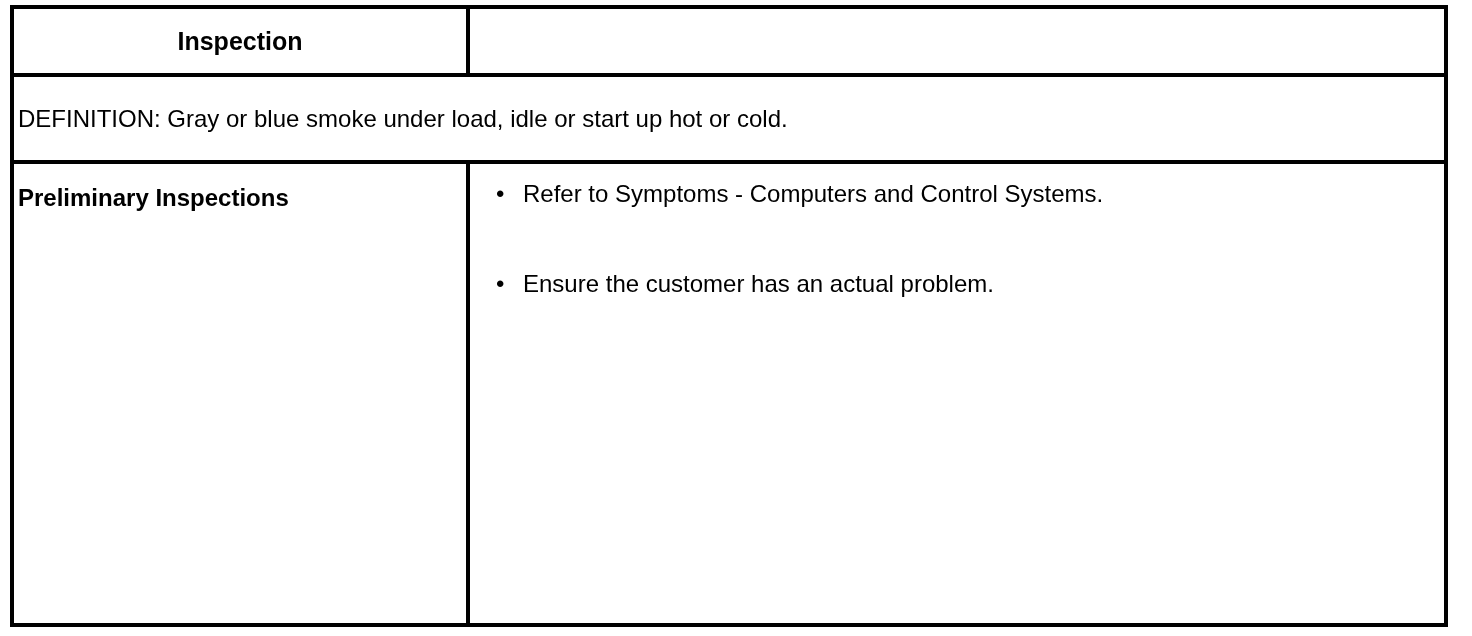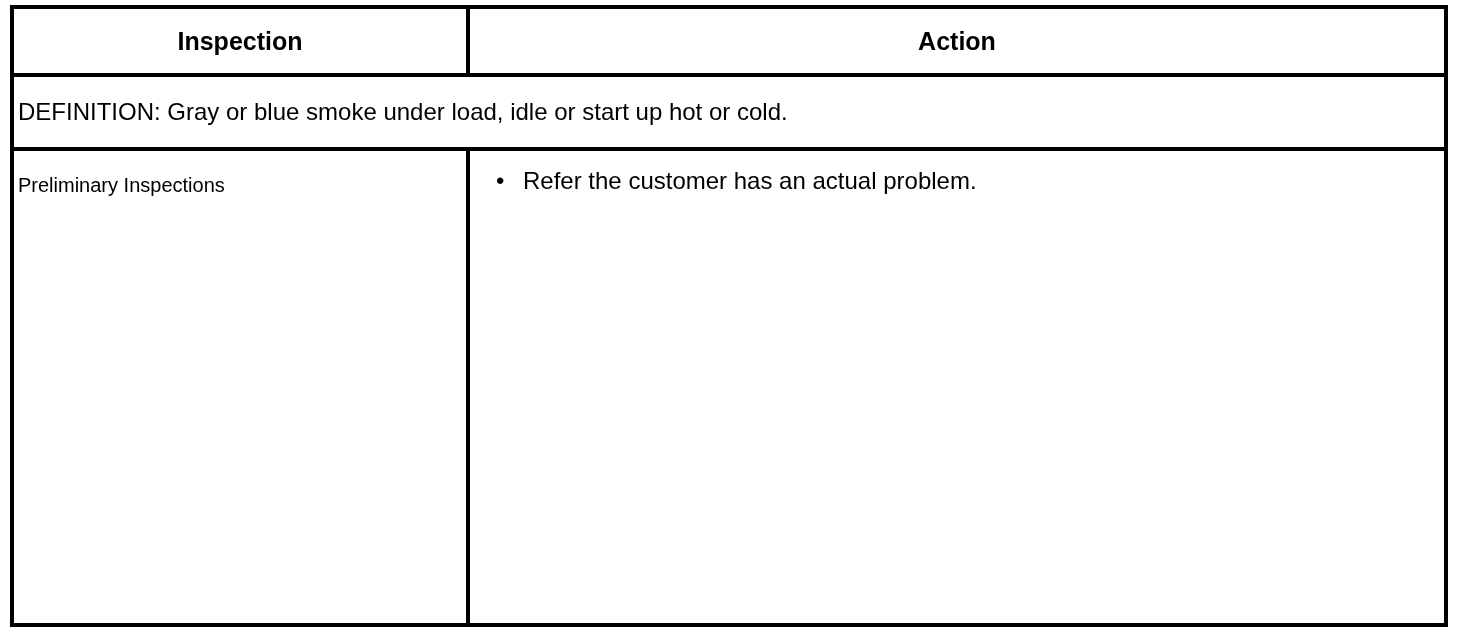--- a/index.html
+++ b/index.html
@@ -101,7 +101,6 @@
 
     <div class="row row-header">
       <div class="cell cell-left header-cell">Inspection</div>
-      <div class="cell cell-right header-cell">Action</div>
     </div>
 
     <div class="row row-def">

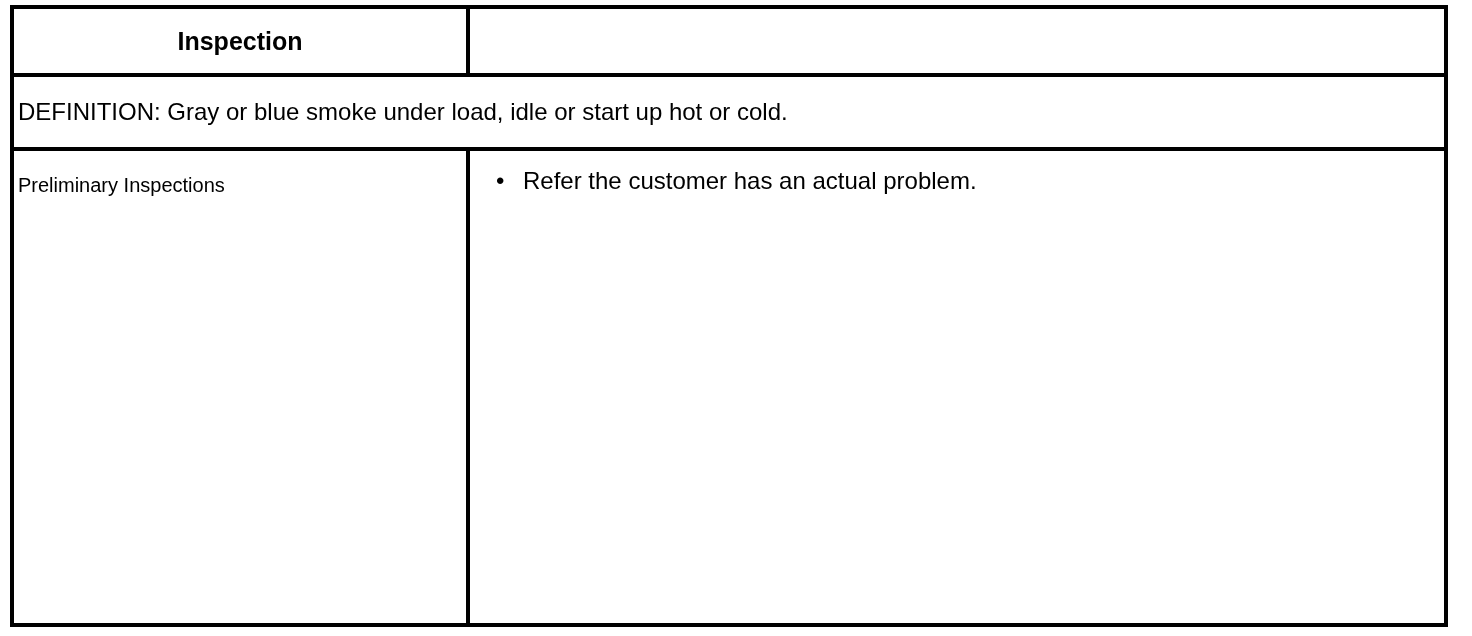--- a/index.html
+++ b/index.html
@@ -37,7 +37,7 @@
     border-bottom: 4px solid #000000;
   }
   .row-def {
-    height: 74px;
+    height: 87px;
     border-bottom: 4px solid #000000;
   }
   .row-body {

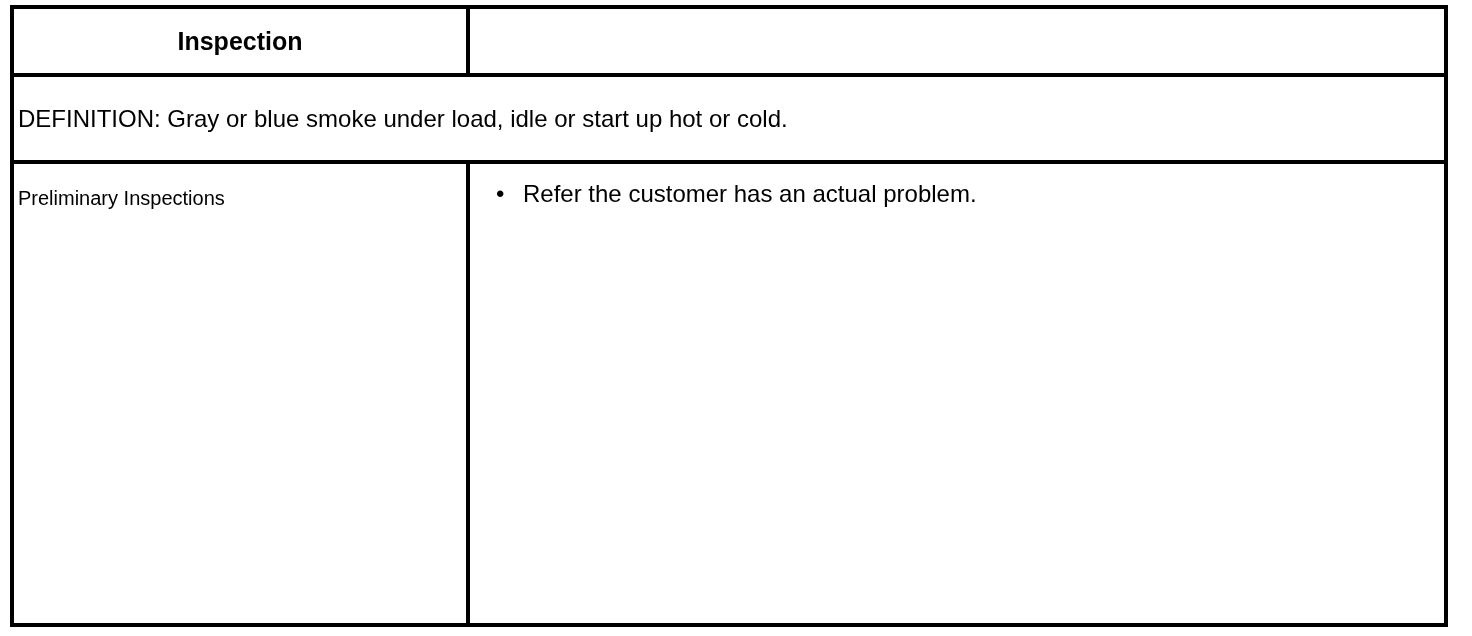--- a/index.html
+++ b/index.html
@@ -69,8 +69,9 @@
   }
   .inspection-cell {
     padding: 12px 12px 0 4px;
-    font-size: 20px;
+    font-size: 24px;
     line-height: 44px;
+    font-weight: bold;
   }
   .action-cell {
     padding: 8px 10px 0 6px;

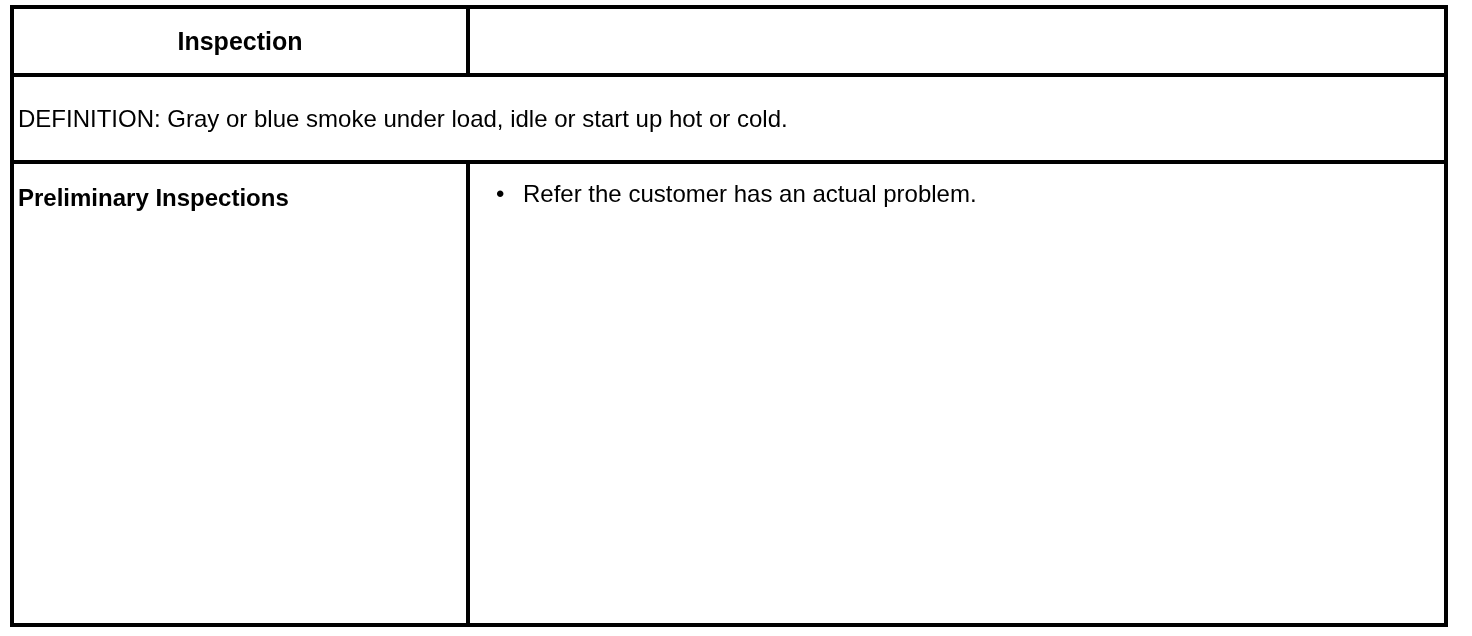--- a/index.html
+++ b/index.html
@@ -114,6 +114,7 @@
       </div>
       <div class="cell cell-right action-cell">
 
+        <p class="action-item"><span class="bullet">•</span><span class="item-text">Refer to Symptoms - Computers and Control Systems.</span></p>
 
         <p class="action-item"><span class="bullet">•</span><span class="item-text">Refer the customer has an actual problem.</span></p>
 

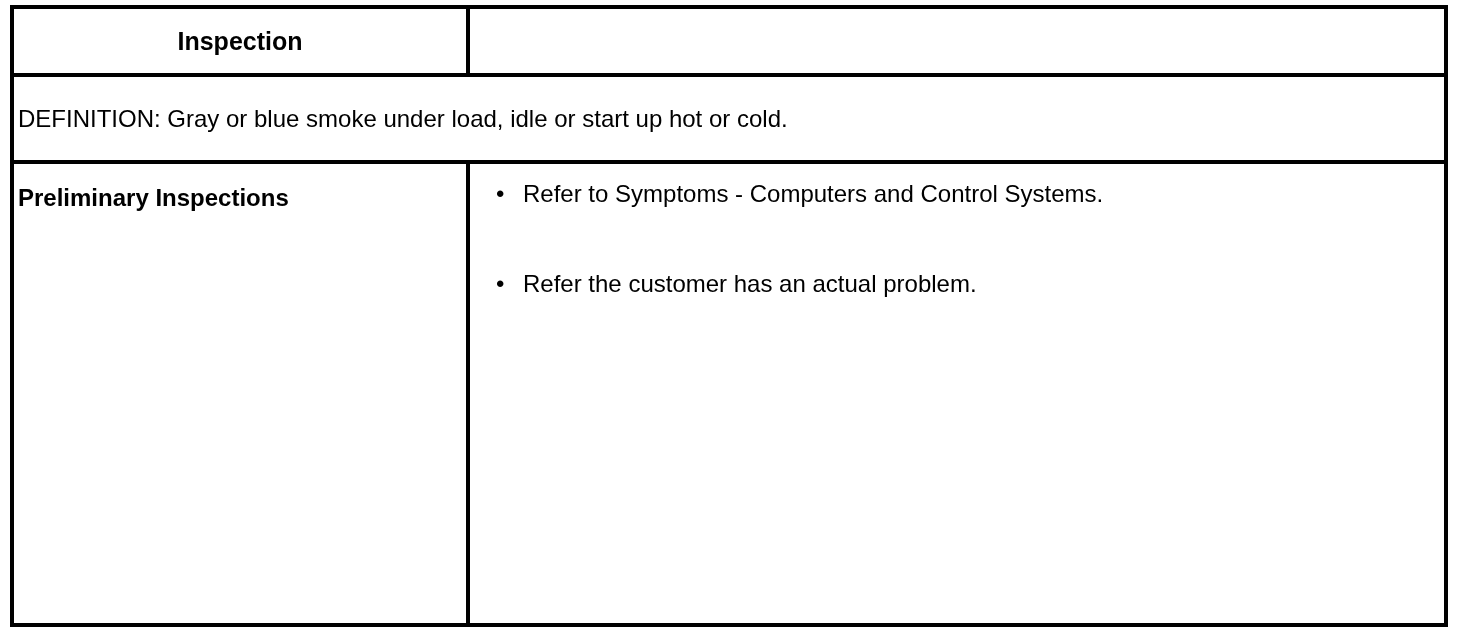--- a/index.html
+++ b/index.html
@@ -116,7 +116,7 @@
 
         <p class="action-item"><span class="bullet">•</span><span class="item-text">Refer to Symptoms - Computers and Control Systems.</span></p>
 
-        <p class="action-item"><span class="bullet">•</span><span class="item-text">Refer the customer has an actual problem.</span></p>
+        <p class="action-item"><span class="bullet">•</span><span class="item-text">Ensure the customer has an actual problem.</span></p>
 
 
 

